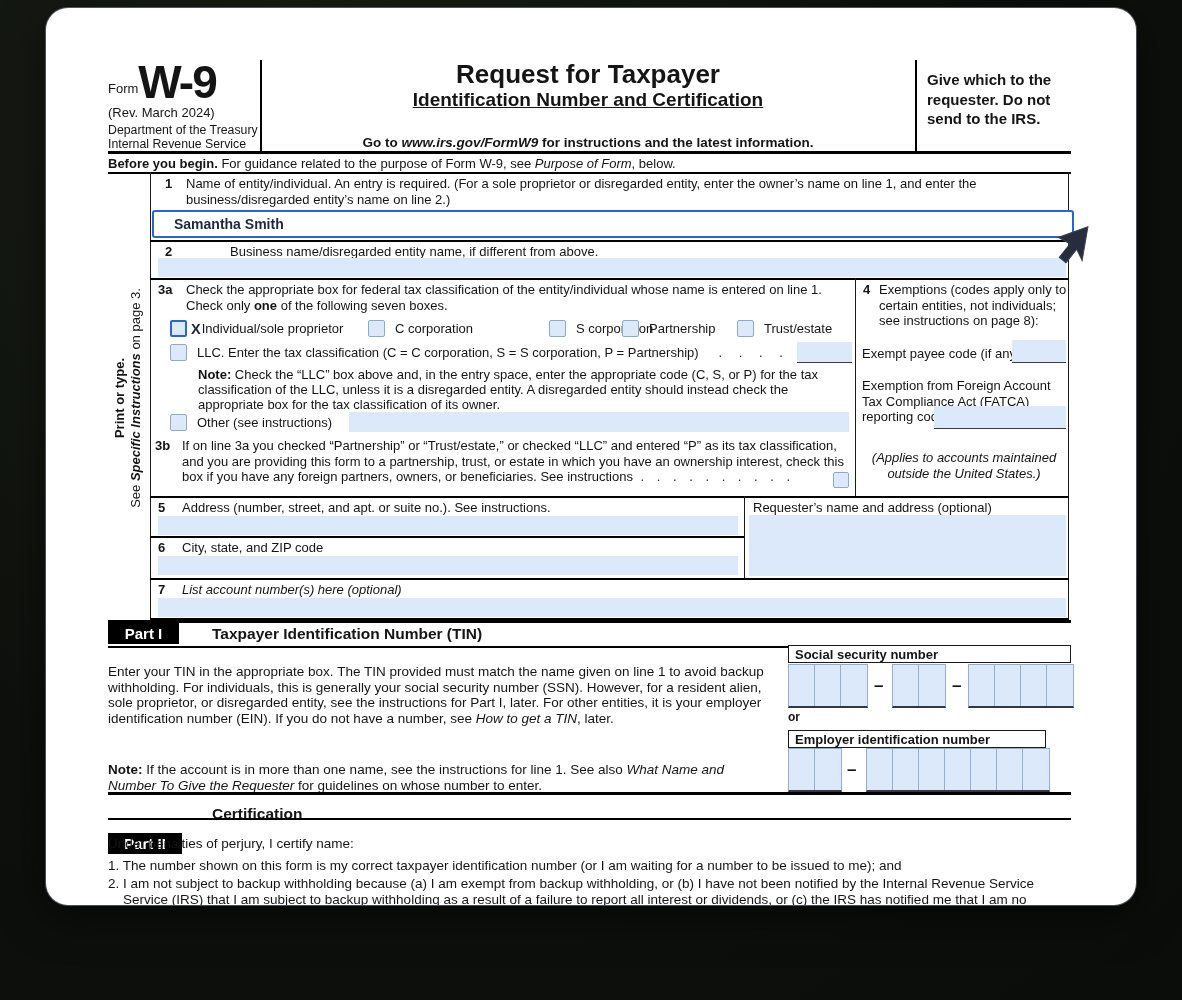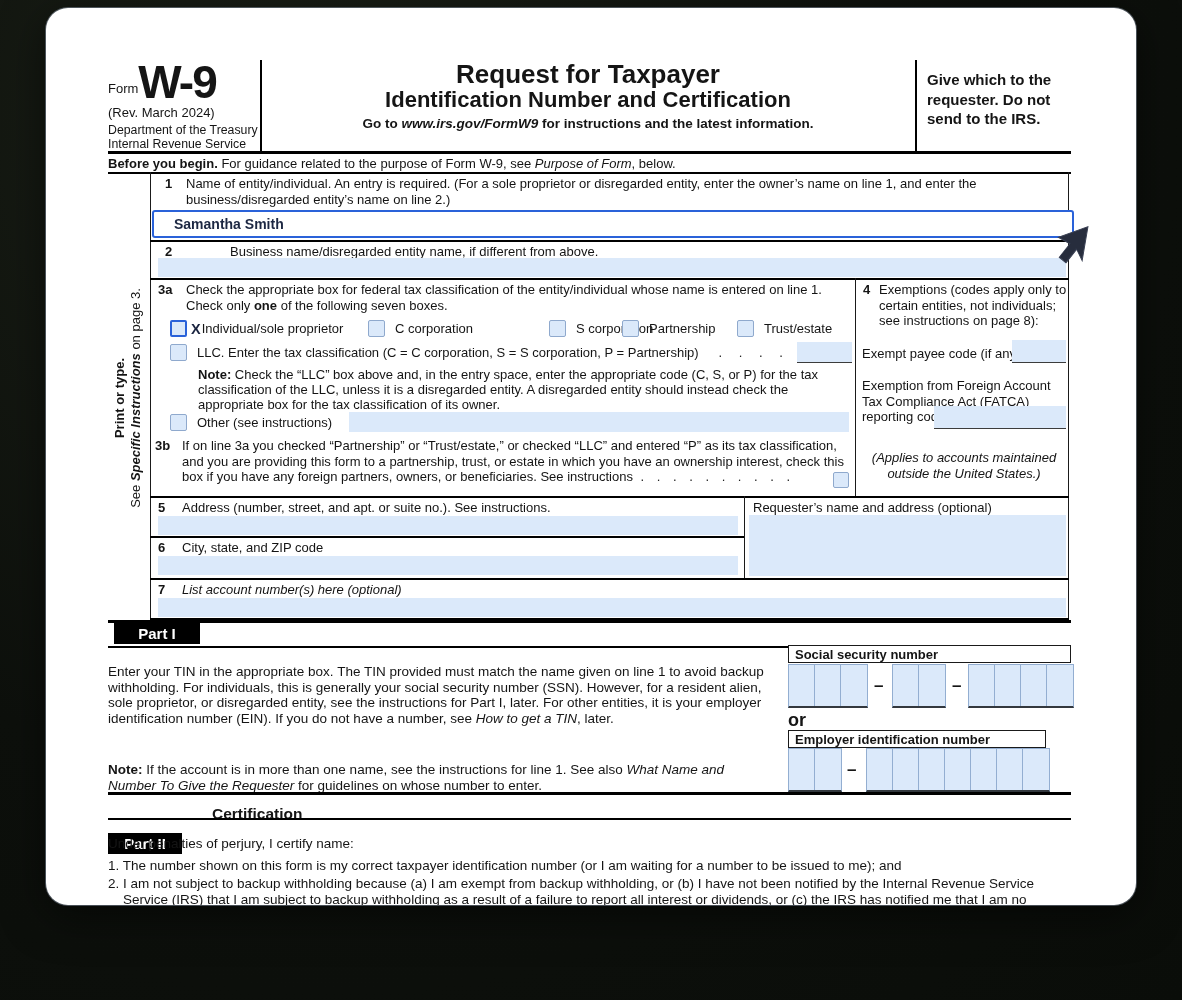--- a/index.html
+++ b/index.html
@@ -70,7 +70,7 @@
 
   <div class="abs" style="left:216px; top:54px; width:652px; text-align:center;">
     <div style="font-size:26px; font-weight:bold; line-height:25px;">Request for Taxpayer</div>
-    <div style="font-size:22px; font-weight:bold; line-height:25px;">Identification Number and Certification</div>
+    <div style="font-size:19px; font-weight:bold; line-height:25px;text-decoration:underline;">Identification Number and Certification</div>
     <div style="font-size:13.5px; font-weight:bold; margin-top:4px;">
       <span>Go to </span><span class="i">www.irs.gov/FormW9</span><span> for instructions and the latest information.</span>
     </div>

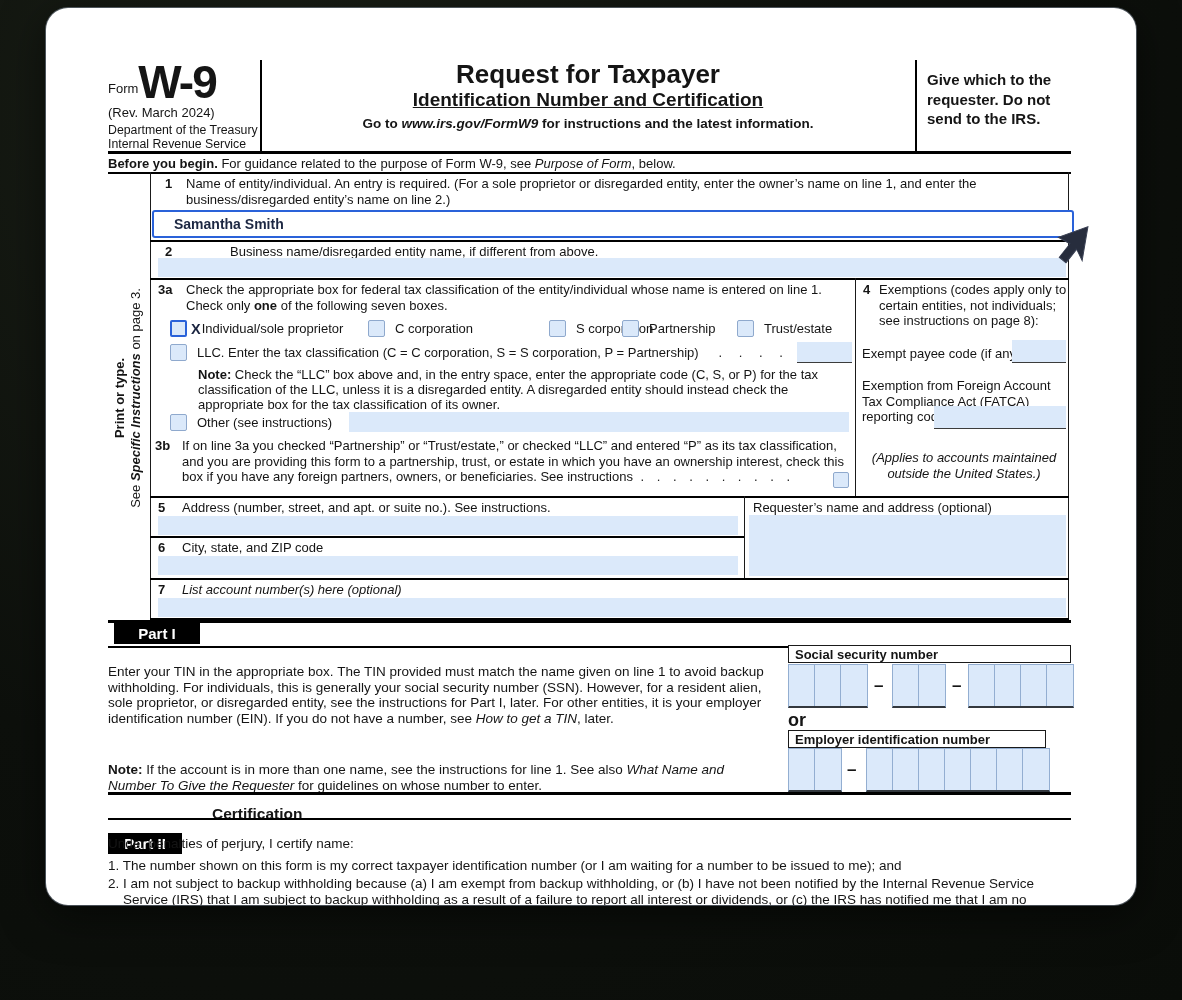--- a/index.html
+++ b/index.html
@@ -71,7 +71,7 @@
   <div class="abs" style="left:216px; top:54px; width:652px; text-align:center;">
     <div style="font-size:26px; font-weight:bold; line-height:25px;">Request for Taxpayer</div>
     <div style="font-size:19px; font-weight:bold; line-height:25px;text-decoration:underline;">Identification Number and Certification</div>
-    <div style="font-size:13.5px; font-weight:bold; margin-top:4px;">
+    <div style="font-size:13.5px; font-weight:bold; margin-top:23px;">
       <span>Go to </span><span class="i">www.irs.gov/FormW9</span><span> for instructions and the latest information.</span>
     </div>
   </div>

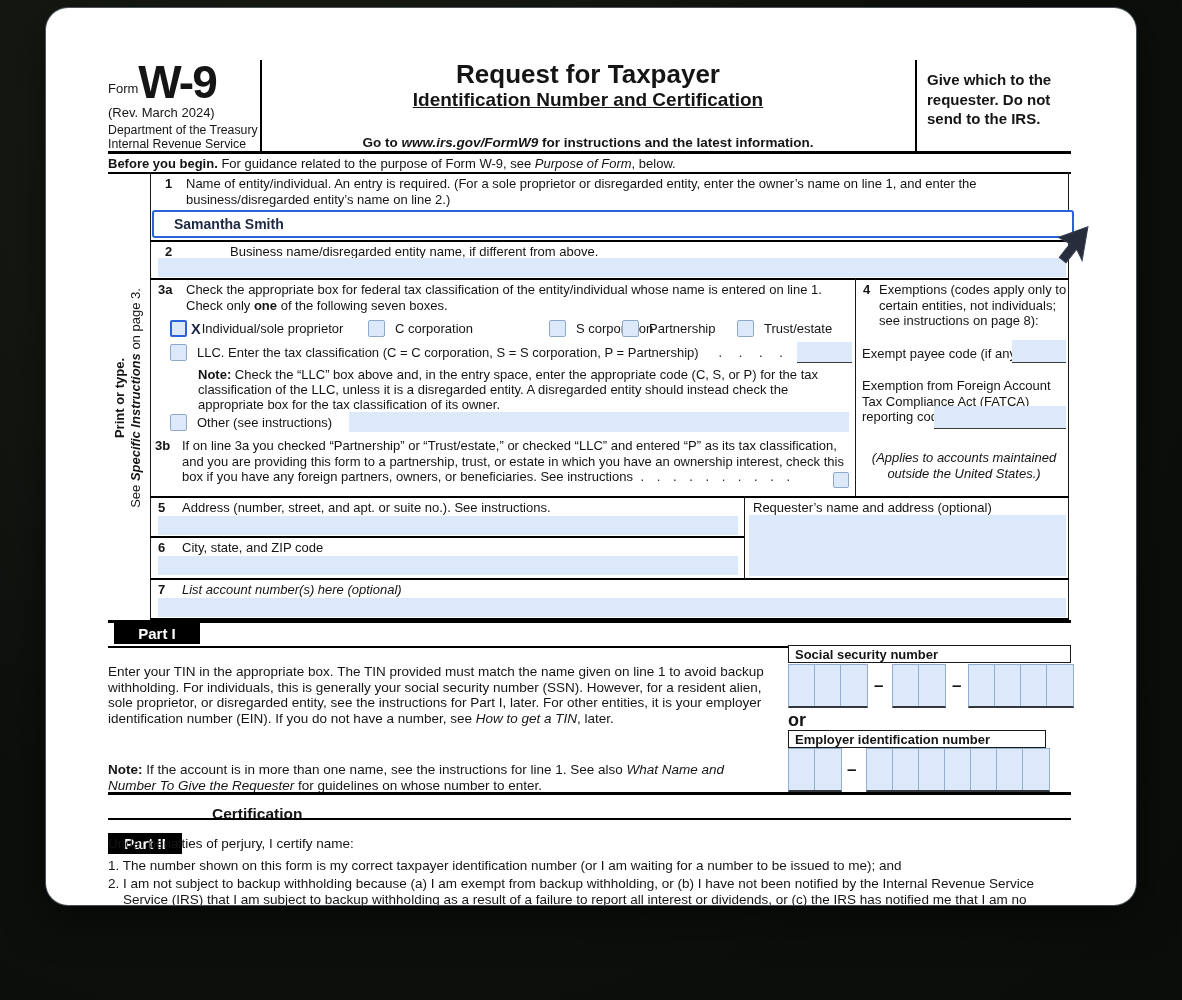--- a/index.html
+++ b/index.html
@@ -189,7 +189,7 @@
   <div class="abs field" style="left:112px; top:590px; width:908px; height:19px;"></div>
 
   <div class="abs rule" style="left:62px; top:612px; width:963px; height:2.5px;"></div>
-  <div class="abs badge" style="left:68px; top:615px; width:86px;">Part I</div>
+  <div class="abs badge" style="left:62px; top:615px; width:71px;">Part I</div>
   <div class="abs rule" style="left:62px; top:638px; width:963px; height:1.5px;"></div>
 
   <div class="abs para" style="left:62px; top:644px; width:664px;">

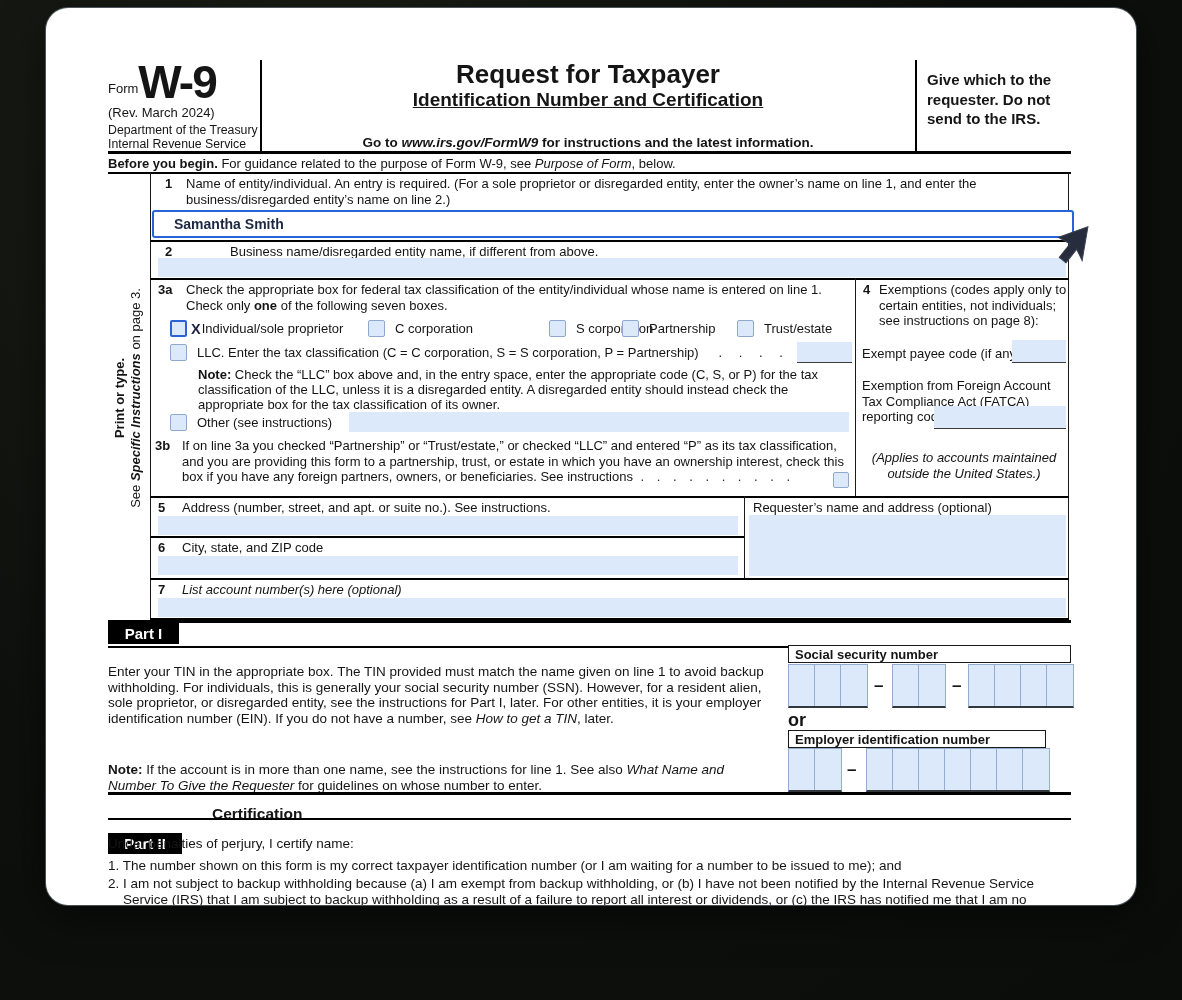--- a/index.html
+++ b/index.html
@@ -190,6 +190,7 @@
 
   <div class="abs rule" style="left:62px; top:612px; width:963px; height:2.5px;"></div>
   <div class="abs badge" style="left:62px; top:615px; width:71px;">Part I</div>
+  <div class="abs sec-title" style="left:166px; top:617px;">Taxpayer Identification Number (TIN)</div>
   <div class="abs rule" style="left:62px; top:638px; width:963px; height:1.5px;"></div>
 
   <div class="abs para" style="left:62px; top:644px; width:664px;">

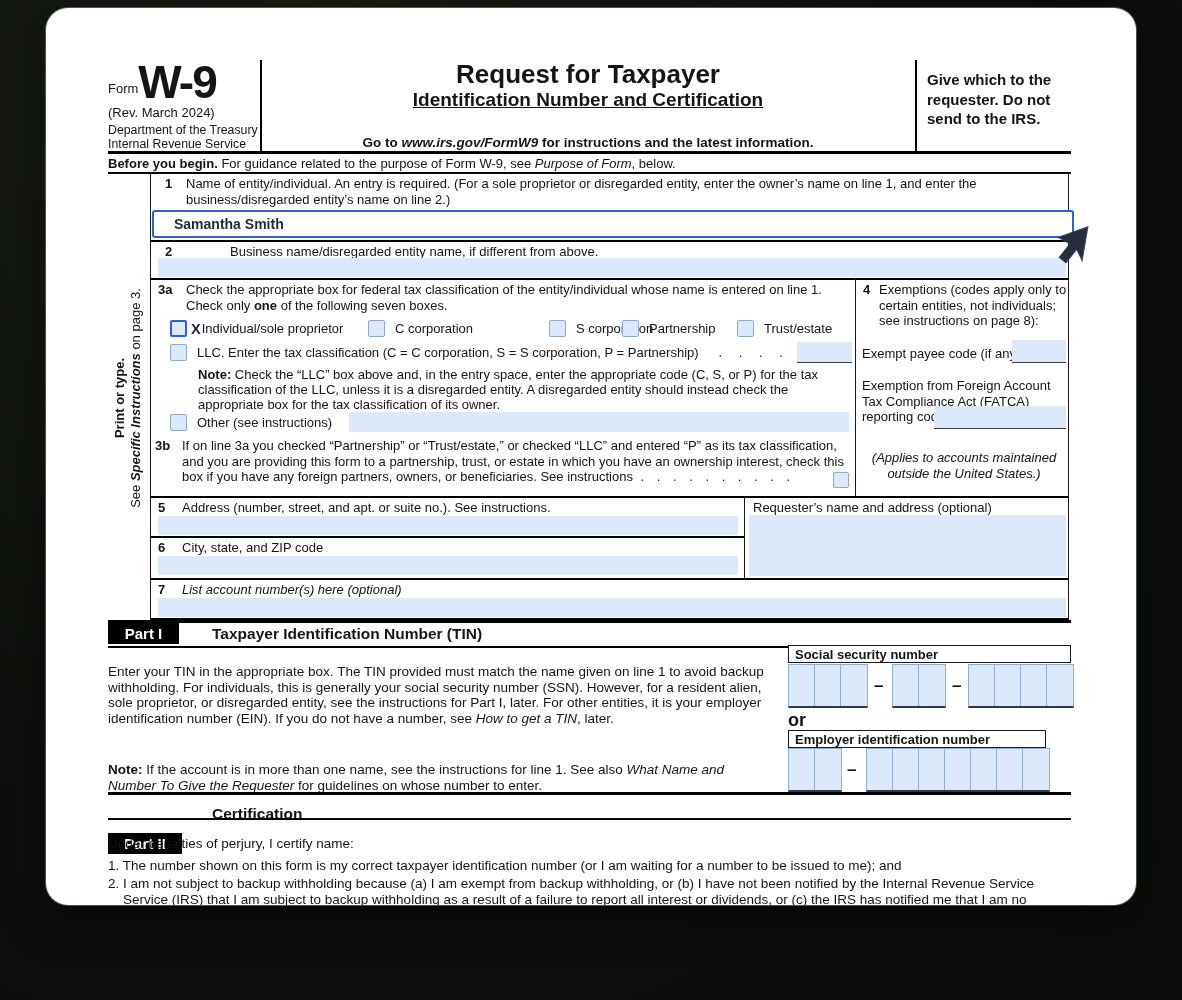--- a/index.html
+++ b/index.html
@@ -219,7 +219,7 @@
       <div class="tin-cell"></div>
     </div>
 
-  <span class="abs b" style="left:742px; top:702px; font-size:18px;">or</span>
+  <span class="abs b" style="left:742px; top:702px; font-size:12px;">or</span>
 
   <div class="abs tin-label" style="left:742px; top:722px; width:258px;">Employer identification number</div>
   <div class="abs tin-group" style="left:742px; top:740px;">

